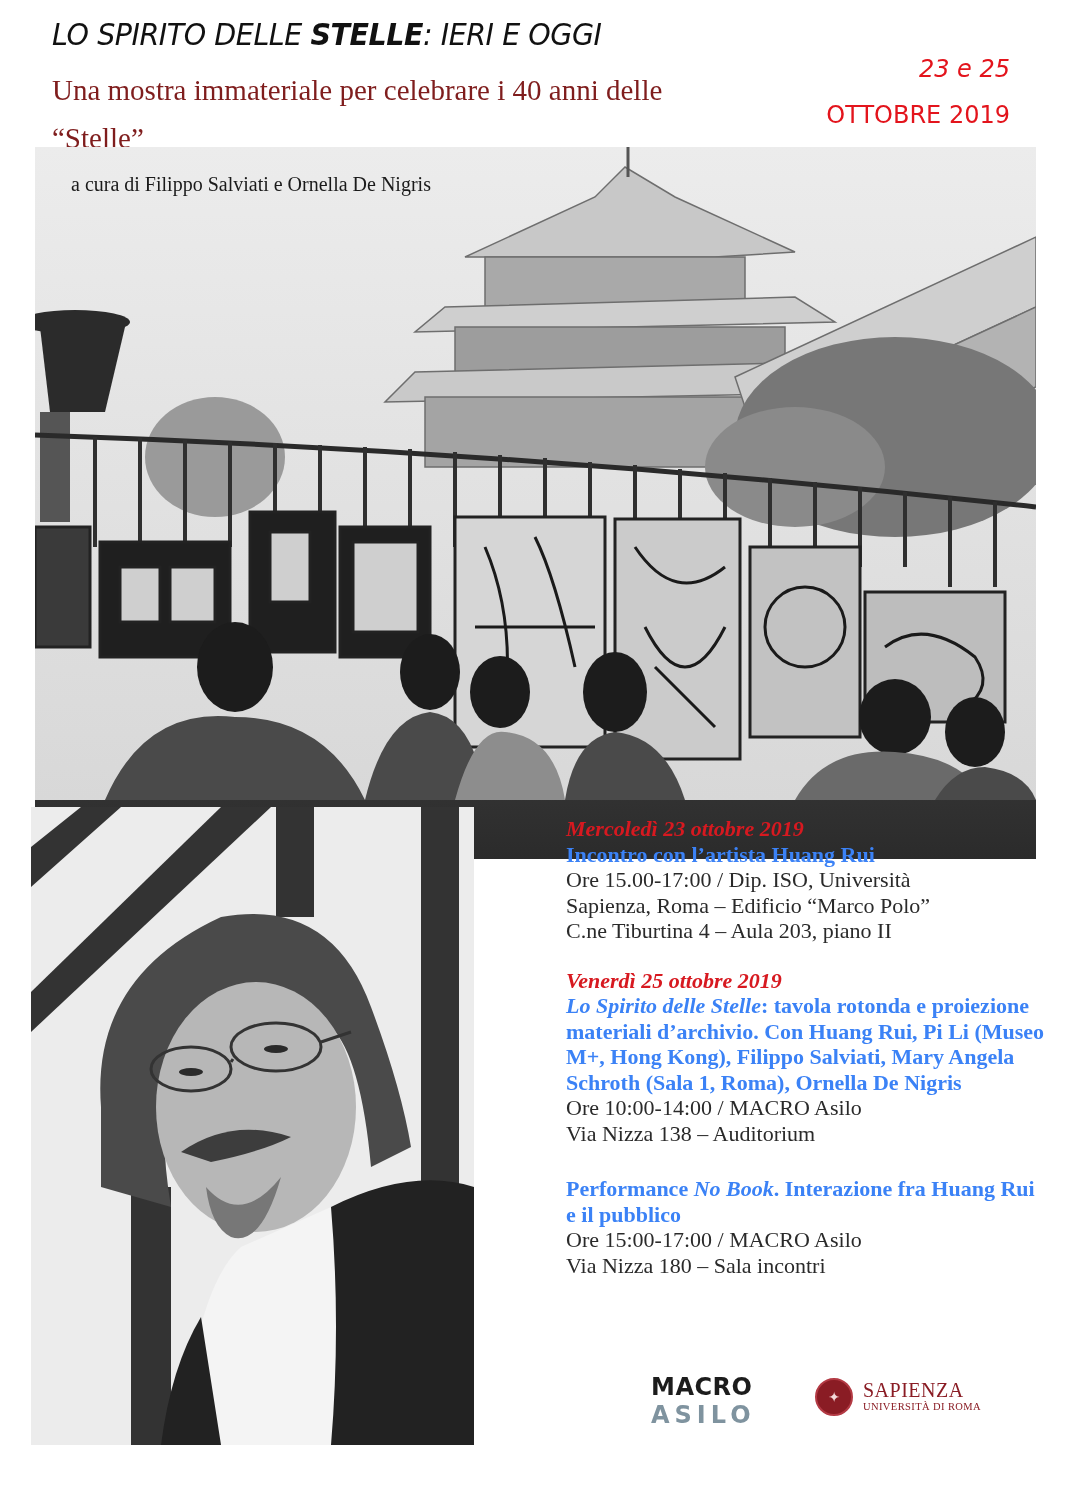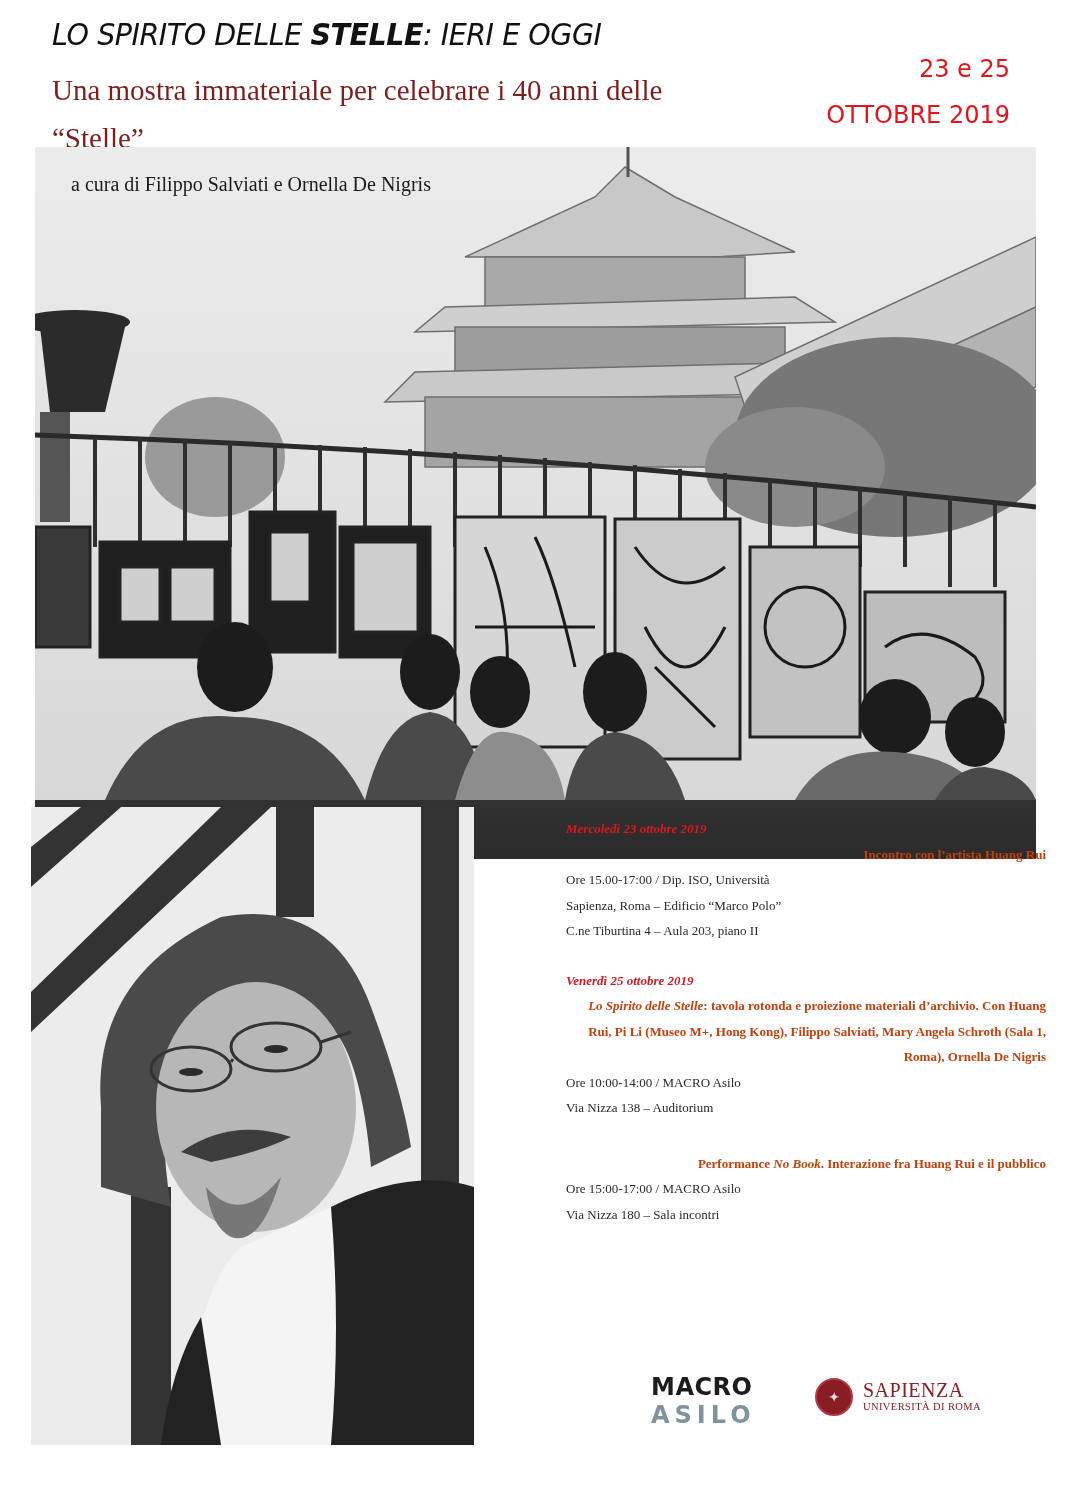--- a/index.html
+++ b/index.html
@@ -9,7 +9,7 @@
   .title b { font-weight: bold; }
   .subtitle { position: absolute; left: 52px; top: 66px; width: 680px; font-family: "Liberation Serif", serif; font-size: 29px; line-height: 48px; color: #7f1d1d; }
   .dates { position: absolute; right: 58px; top: 46px; text-align: right; font-family: "DejaVu Sans", sans-serif; color: #e3141c; font-size: 24px; line-height: 46px; font-weight: 500; }
-  .dates .d1 { display: block; }
+  .dates .d1 { display: block; font-style: italic; }
   .dates .d2 { display: block; }
 
   

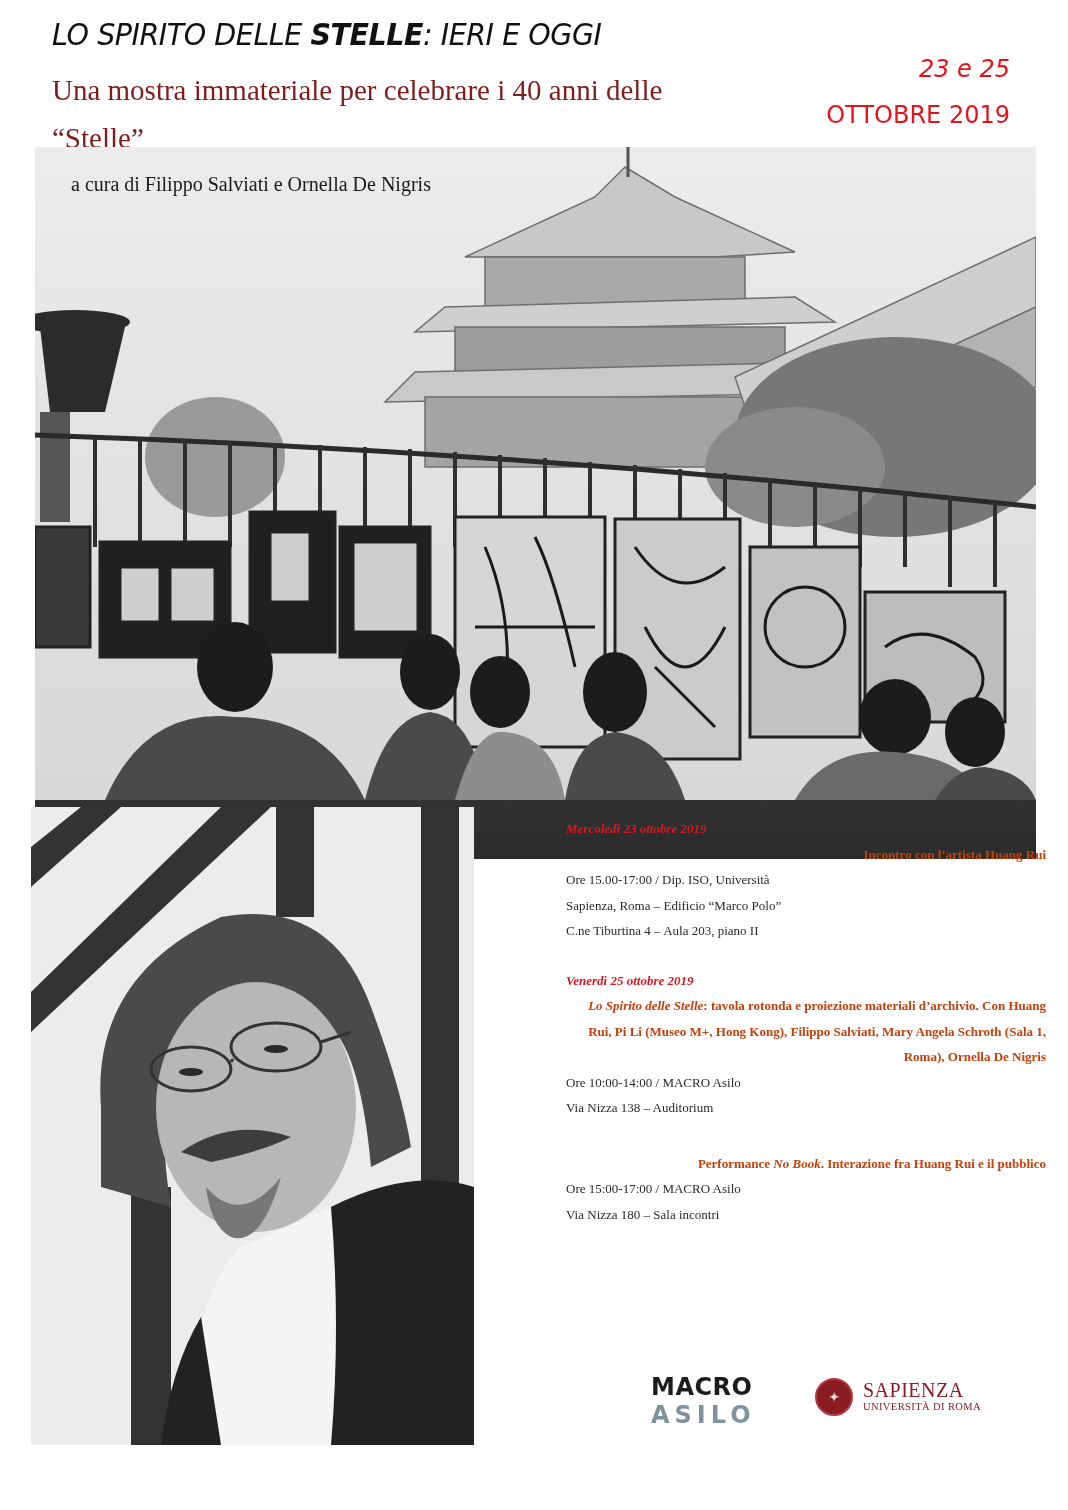--- a/index.html
+++ b/index.html
@@ -22,7 +22,7 @@
   .photo-portrait svg { position: absolute; left: 0; top: 0; }
 
   
-  .events { position: absolute; left: 566px; top: 816px; width: 480px; font-family: "Liberation Serif", serif; font-size: 13px; line-height: 25.5px; color: #222; }
+  .events { position: absolute; left: 566px; top: 816px; width: 480px; font-family: "Liberation Serif", serif; font-size: 22px; line-height: 25.5px; color: #222; }
   .ev-date { color: #d71920; font-style: italic; font-weight: bold; }
   .ev-title { font-weight: bold; color: #c2410c; text-align: right; }
   .ev-line { color: #2a2a2a; }

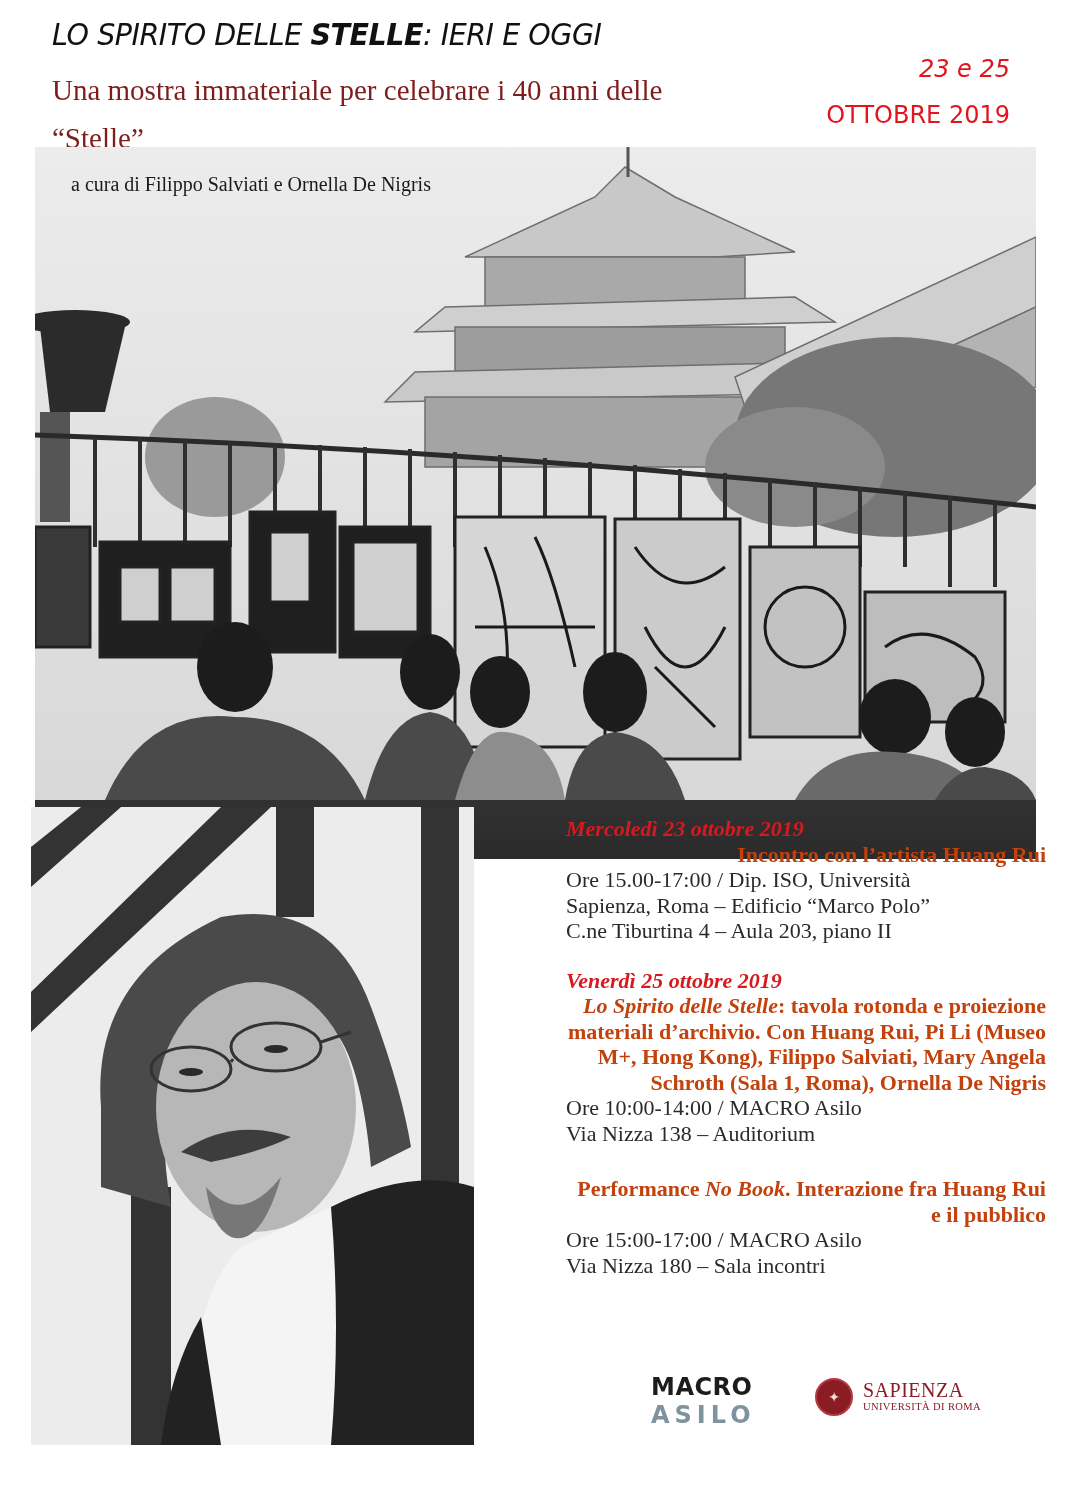--- a/index.html
+++ b/index.html
@@ -24,7 +24,7 @@
   
   .events { position: absolute; left: 566px; top: 816px; width: 480px; font-family: "Liberation Serif", serif; font-size: 22px; line-height: 25.5px; color: #222; }
   .ev-date { color: #d71920; font-style: italic; font-weight: bold; }
-  .ev-title { font-weight: bold; color: #c2410c; text-align: right; }
+  .ev-title { font-weight: bold; color: #3b82f6; }
   .ev-line { color: #2a2a2a; }
   .ev-block { margin-bottom: 24px; }
   .ev-block.perf { margin-top: 30px; }

